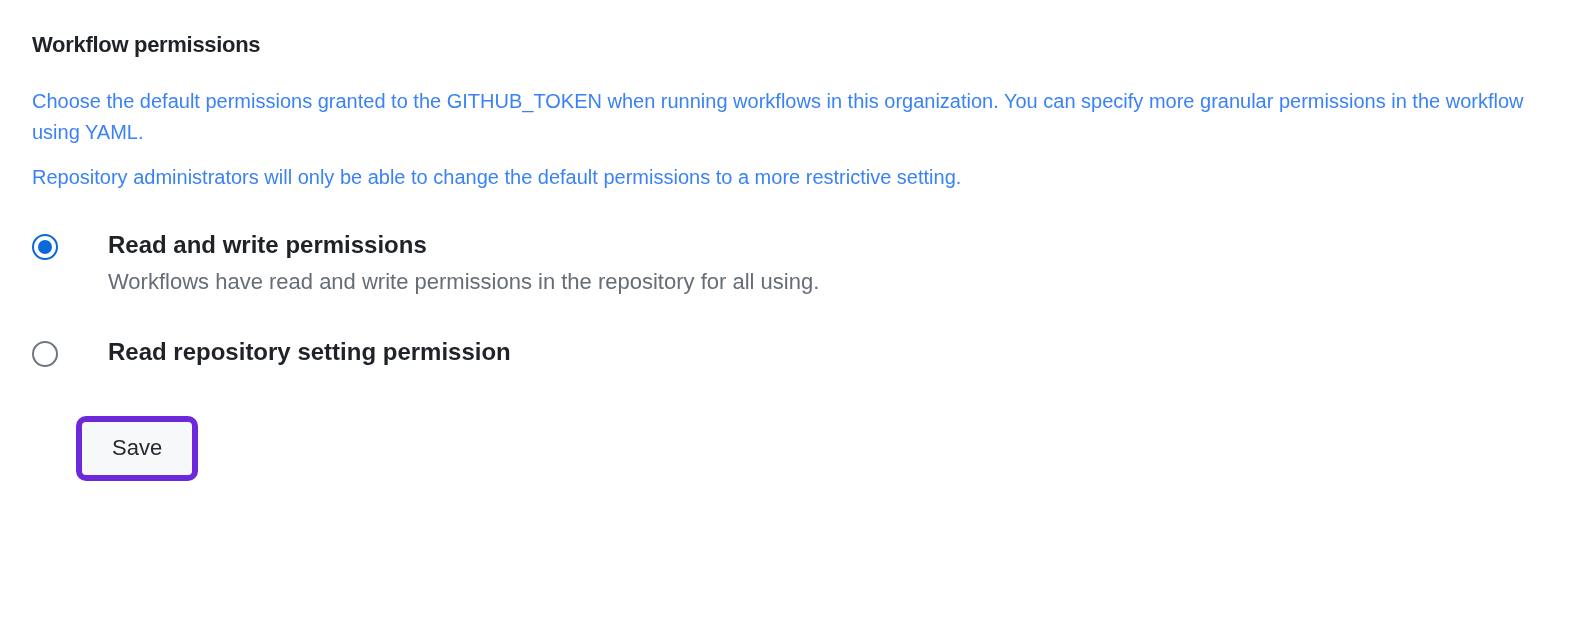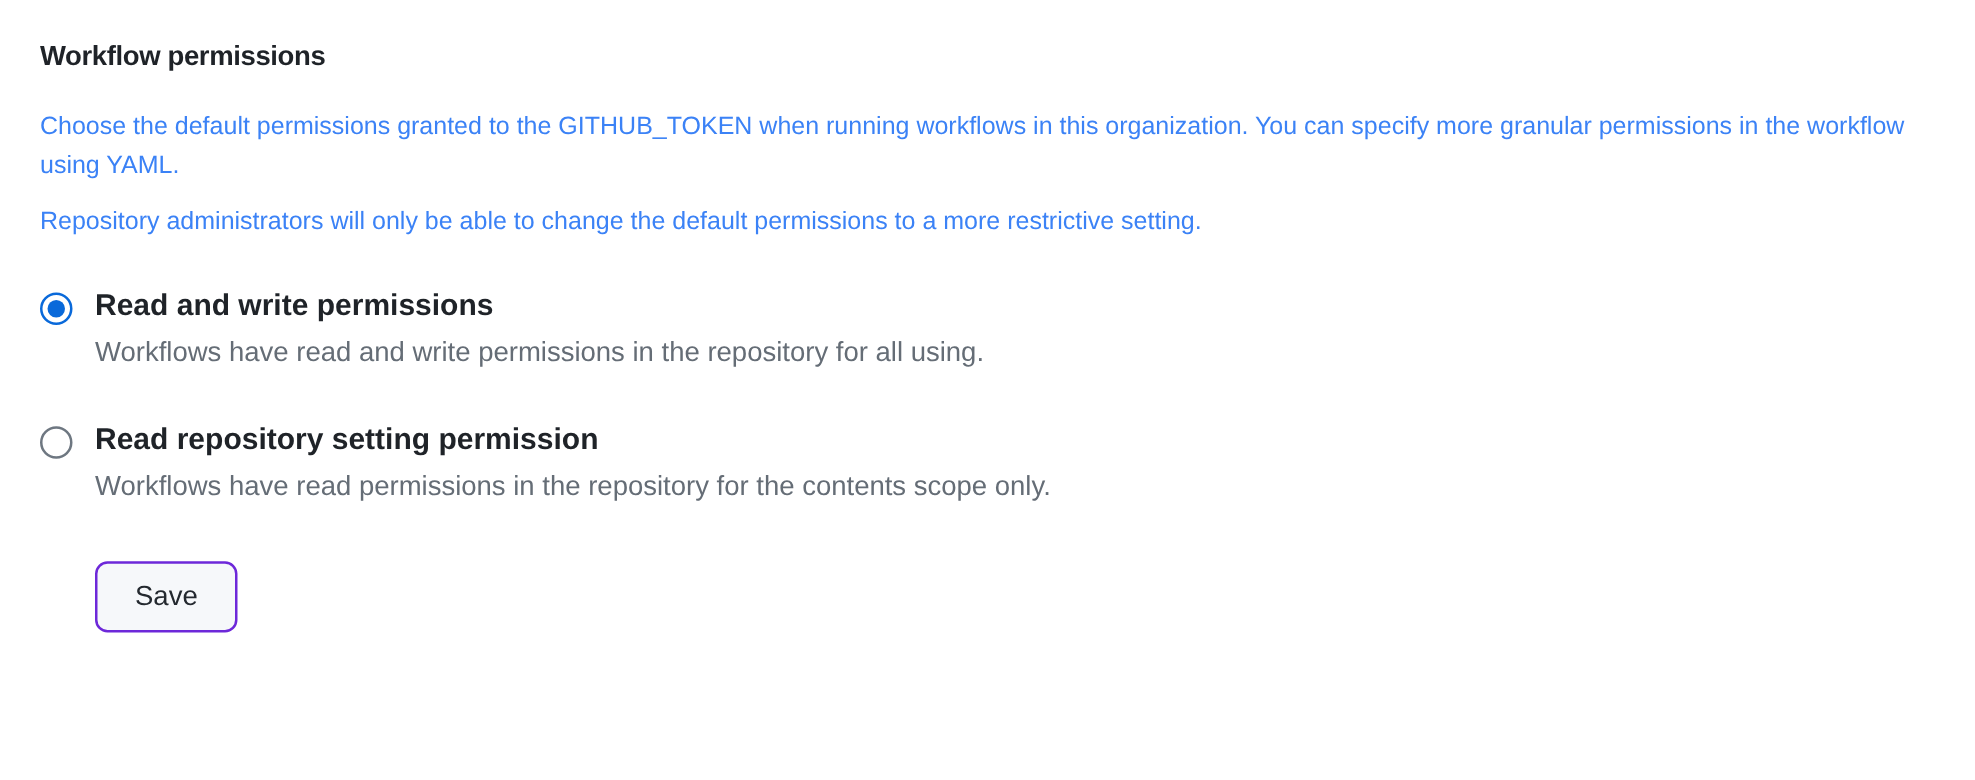--- a/index.html
+++ b/index.html
@@ -35,6 +35,7 @@
       display: flex;
       align-items: flex-start;
       margin-bottom: 40px;
+      gap: 32px;
     }
     .radio-input-wrapper {
       flex-shrink: 0;

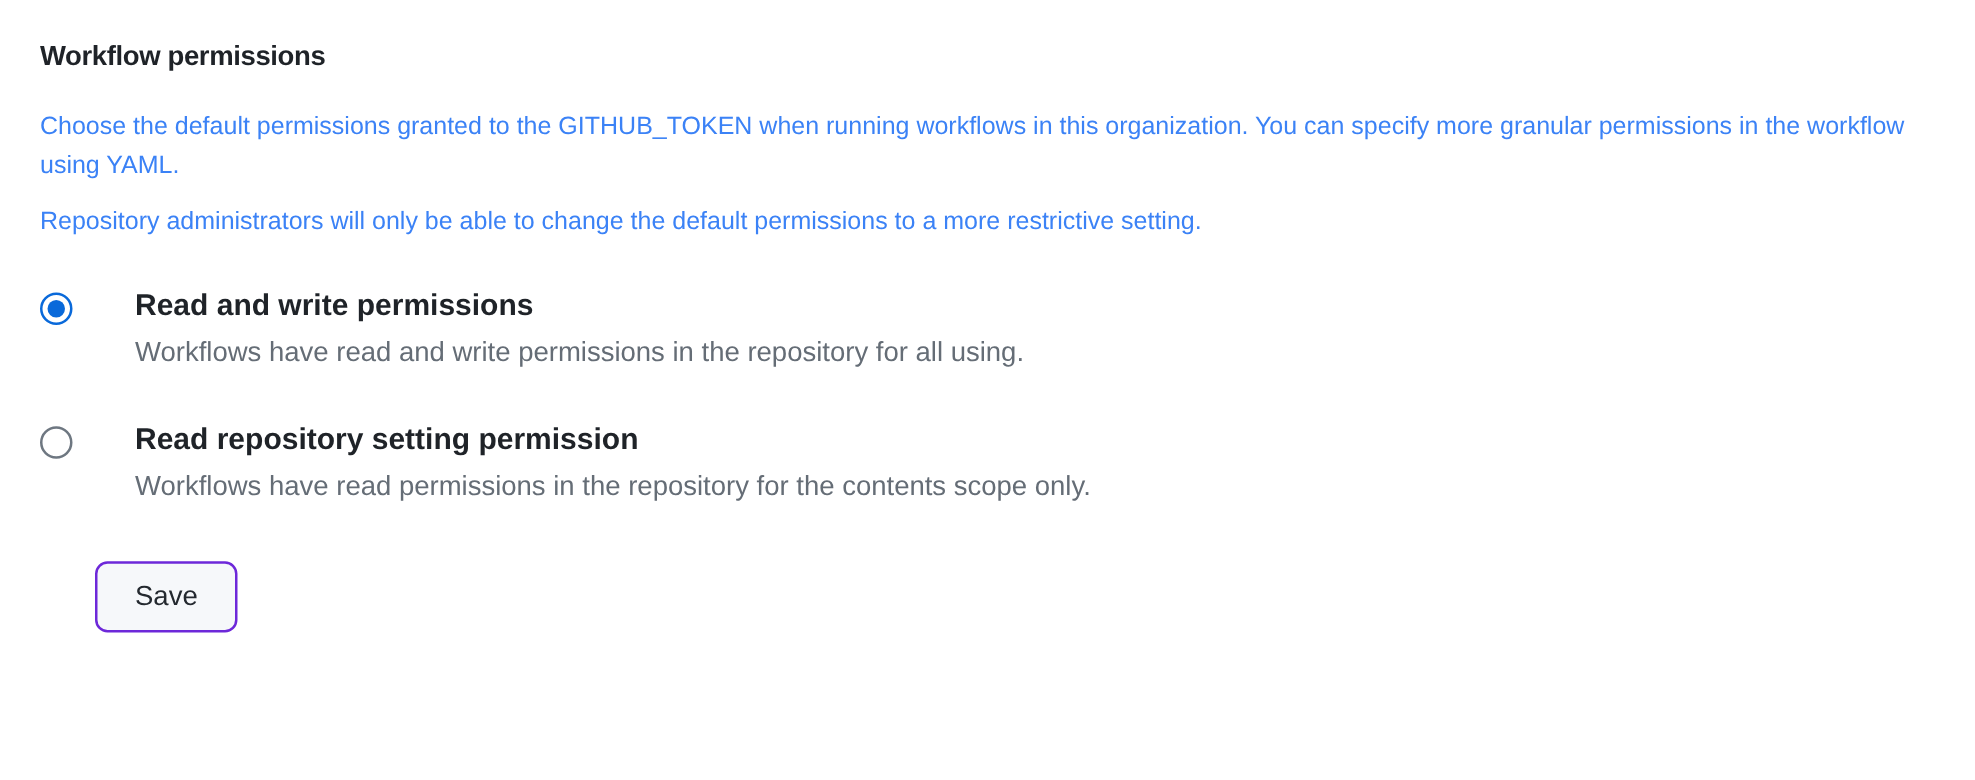--- a/index.html
+++ b/index.html
@@ -122,7 +122,6 @@
     </div>
     <div class="option-content">
       <div class="option-label">Read repository setting permission</div>
-      <div class="option-description">Workflows have read permissions in the repository for the contents scope only.</div>
     </div>
   </div>
 

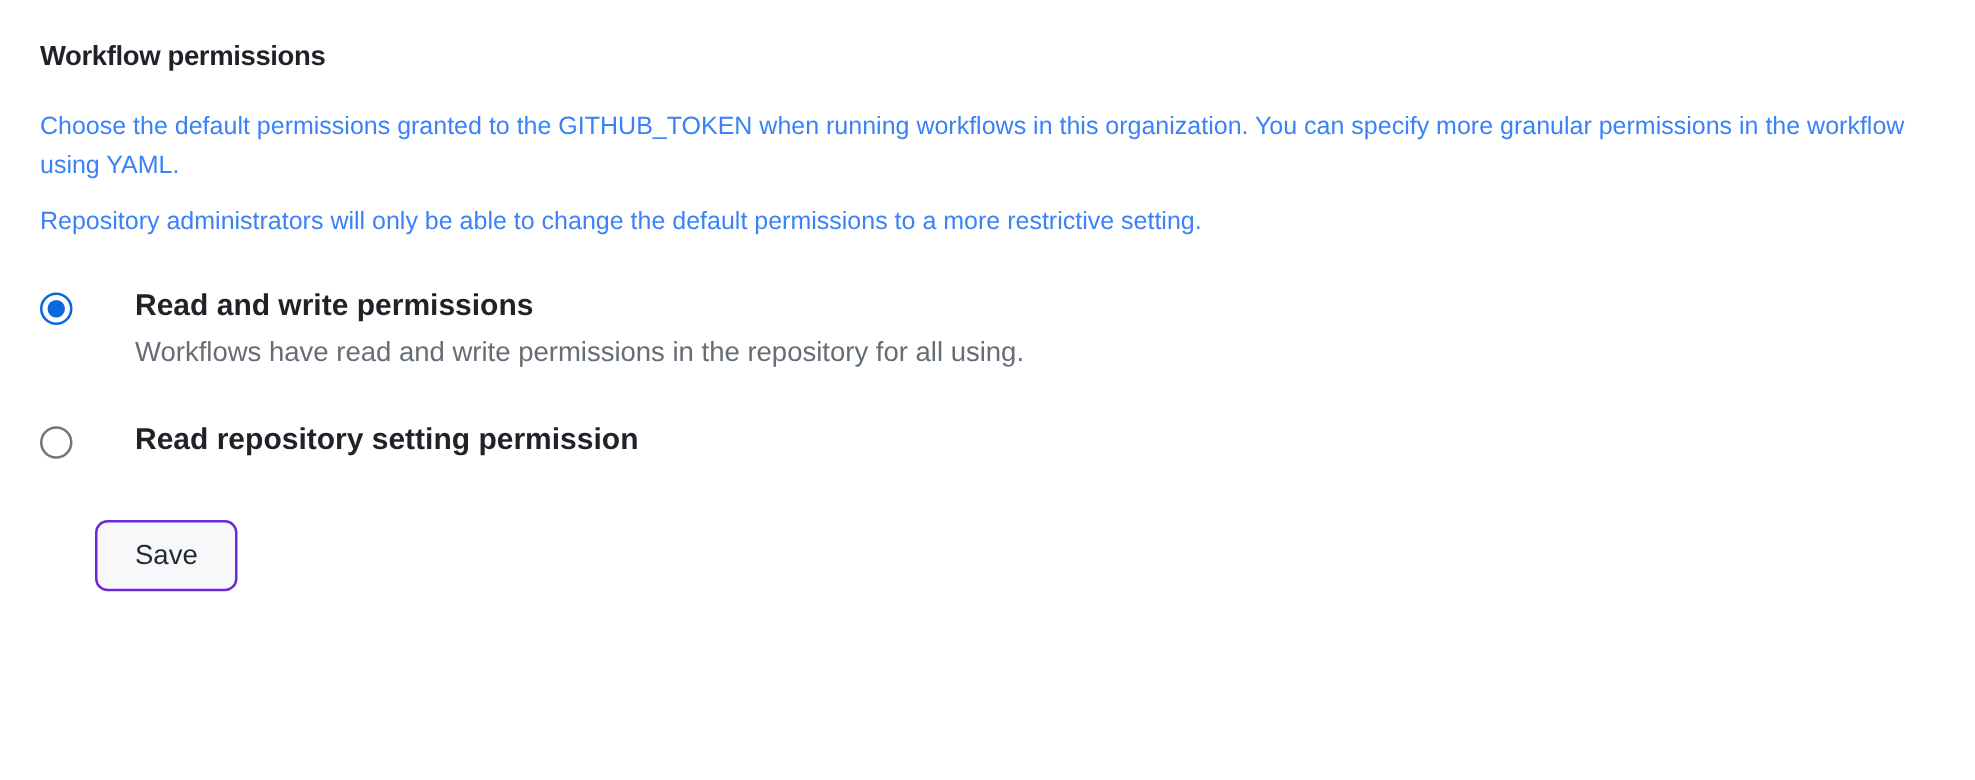--- a/index.html
+++ b/index.html
@@ -86,7 +86,7 @@
       font-weight: 500;
       color: #24292f;
       background: #f6f8fa;
-      border: 2px solid #6d28d9;
+      border: 6px solid #6d28d9;
       border-radius: 10px;
       cursor: pointer;
       line-height: 1.3;

